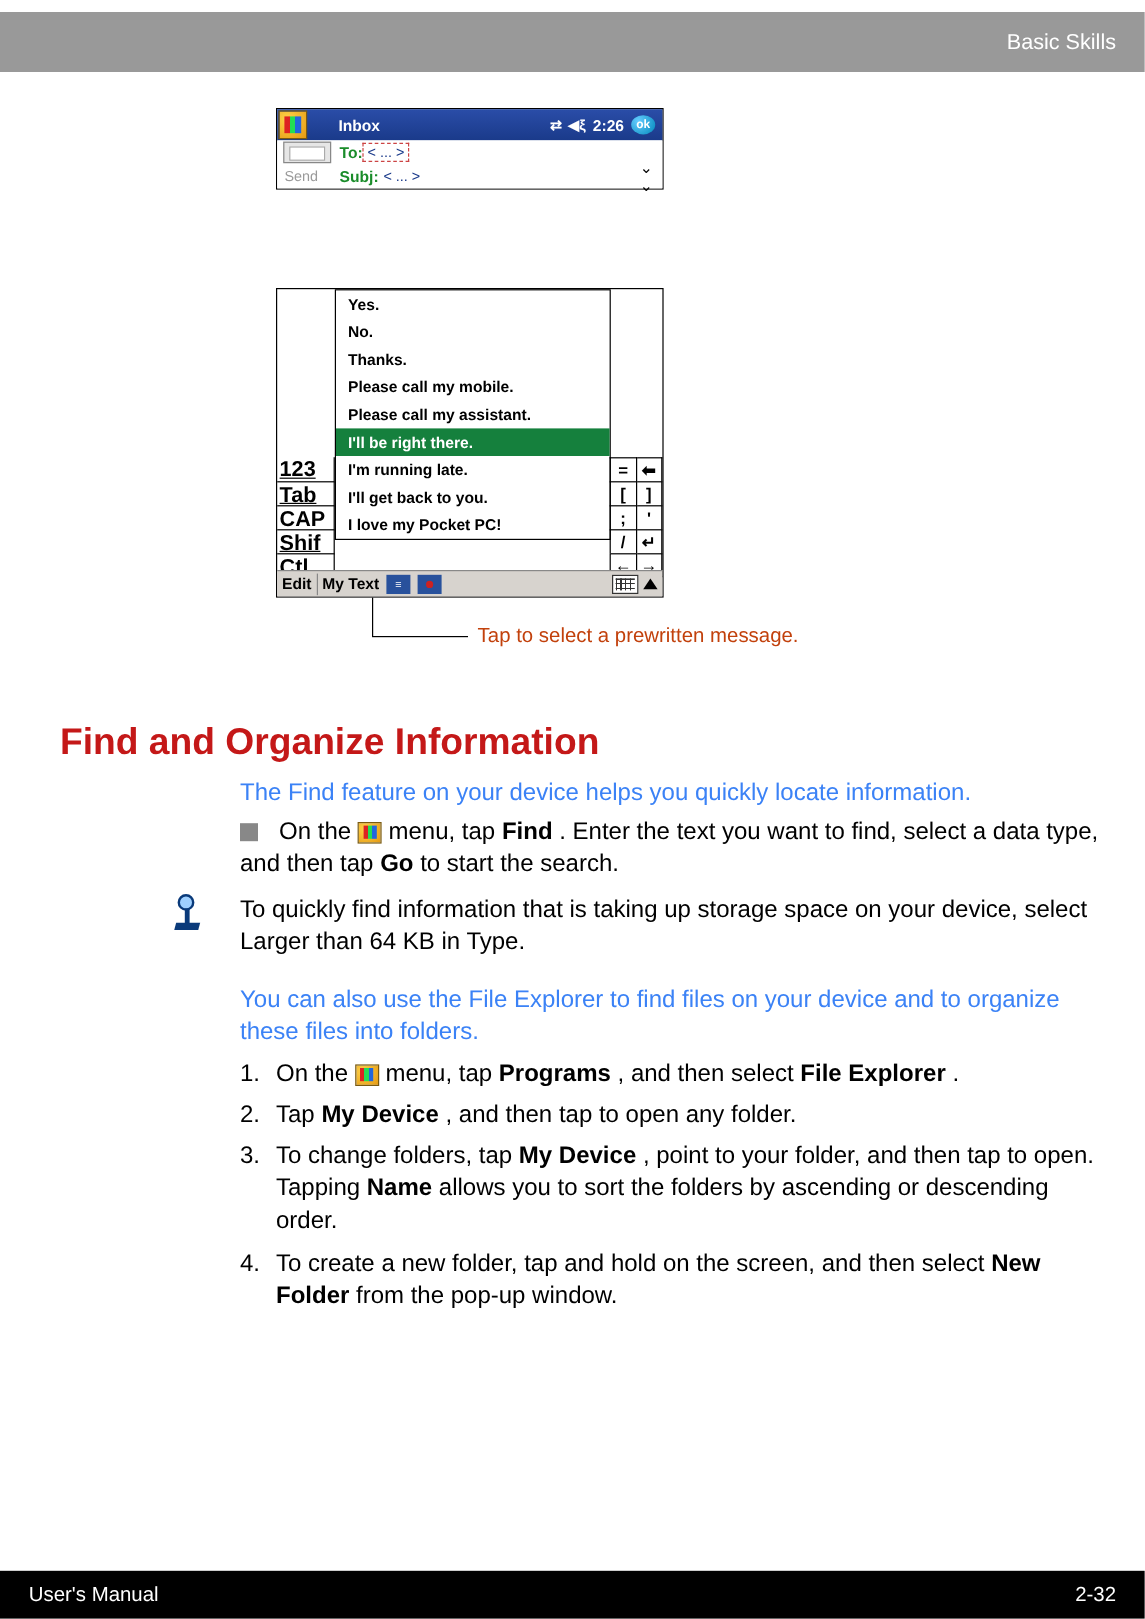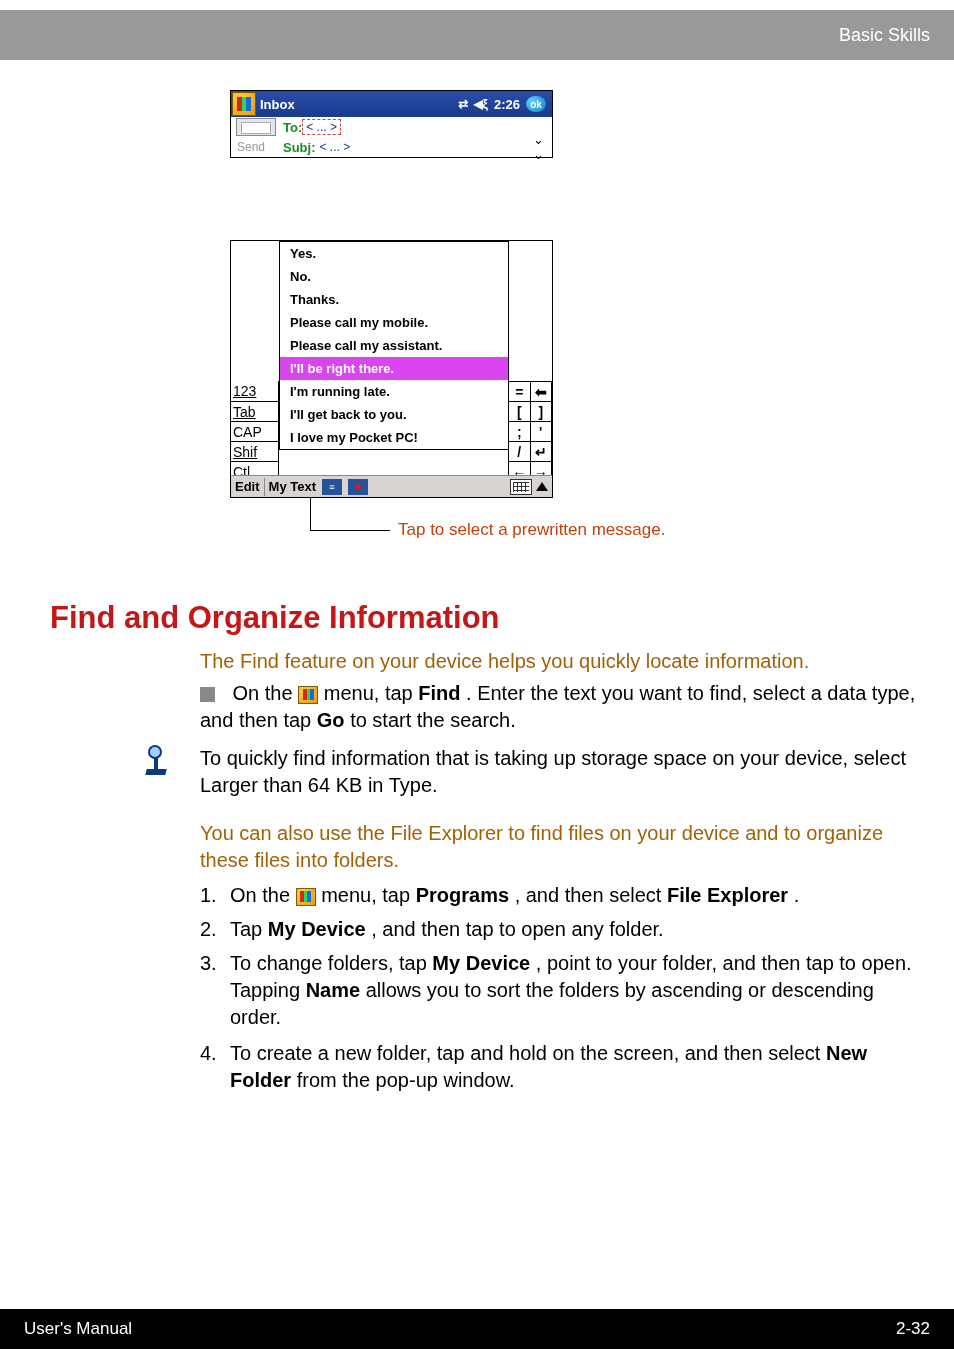--- a/index.html
+++ b/index.html
@@ -40,6 +40,7 @@
     display: flex;
     align-items: center;
     font-weight: bold;
+    gap: 22px;
   }
   .start-icon {
     width: 24px; height: 24px; margin: 1px 4px 1px 1px;

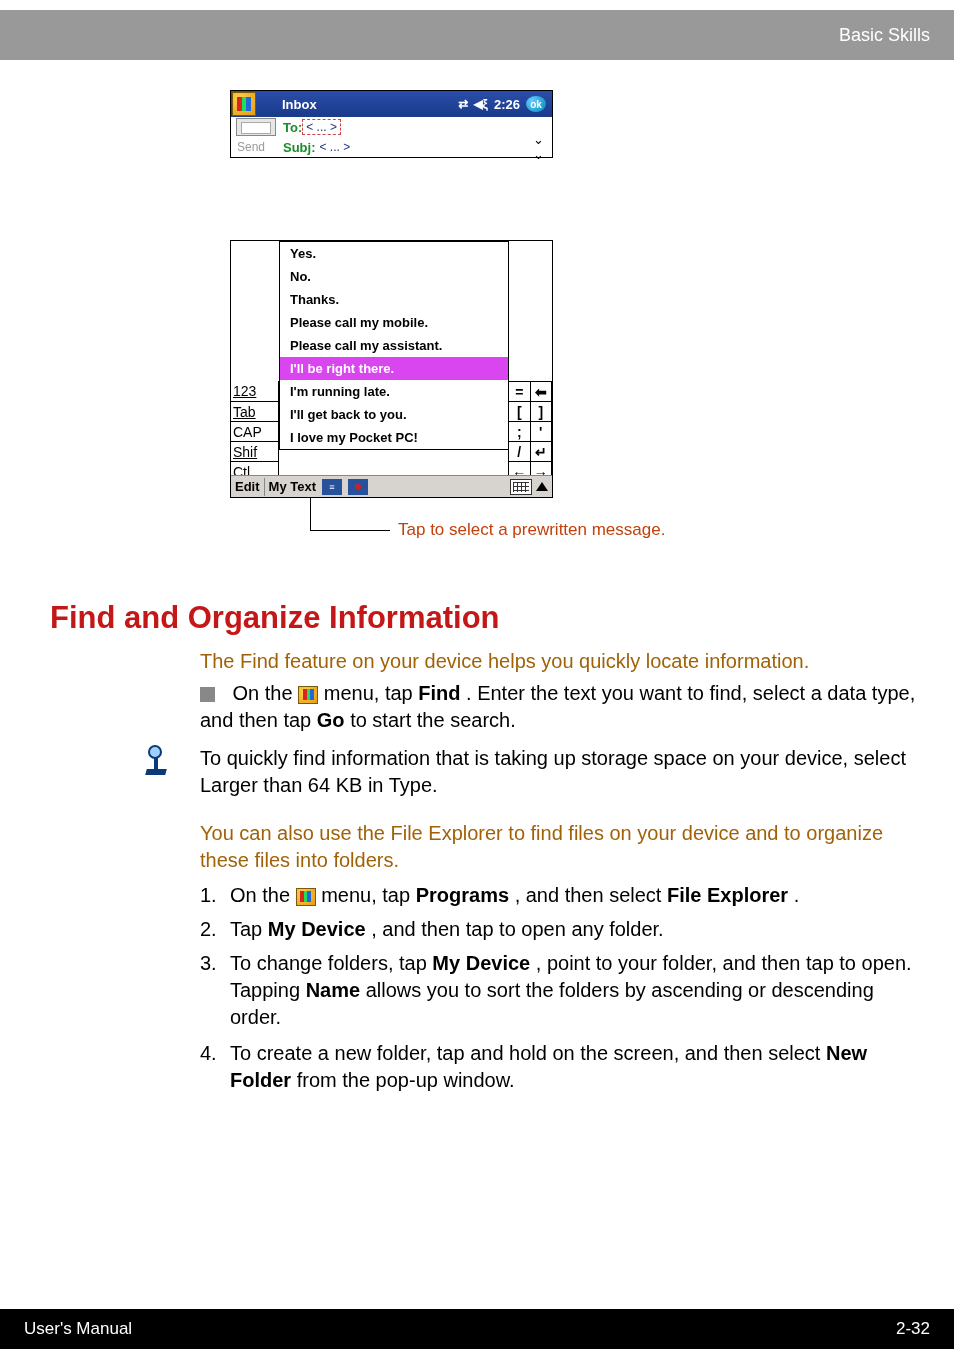--- a/index.html
+++ b/index.html
@@ -103,7 +103,7 @@
     font-weight:bold;
   }
   .popup .item { padding:4px 10px; }
-  .popup .sel { background:#d946ef; color:#fff; }
+  .popup .sel { background:#15803d; color:#fff; }
 
   .kb-left {
     position:absolute; left:0; top:140px; width:48px;

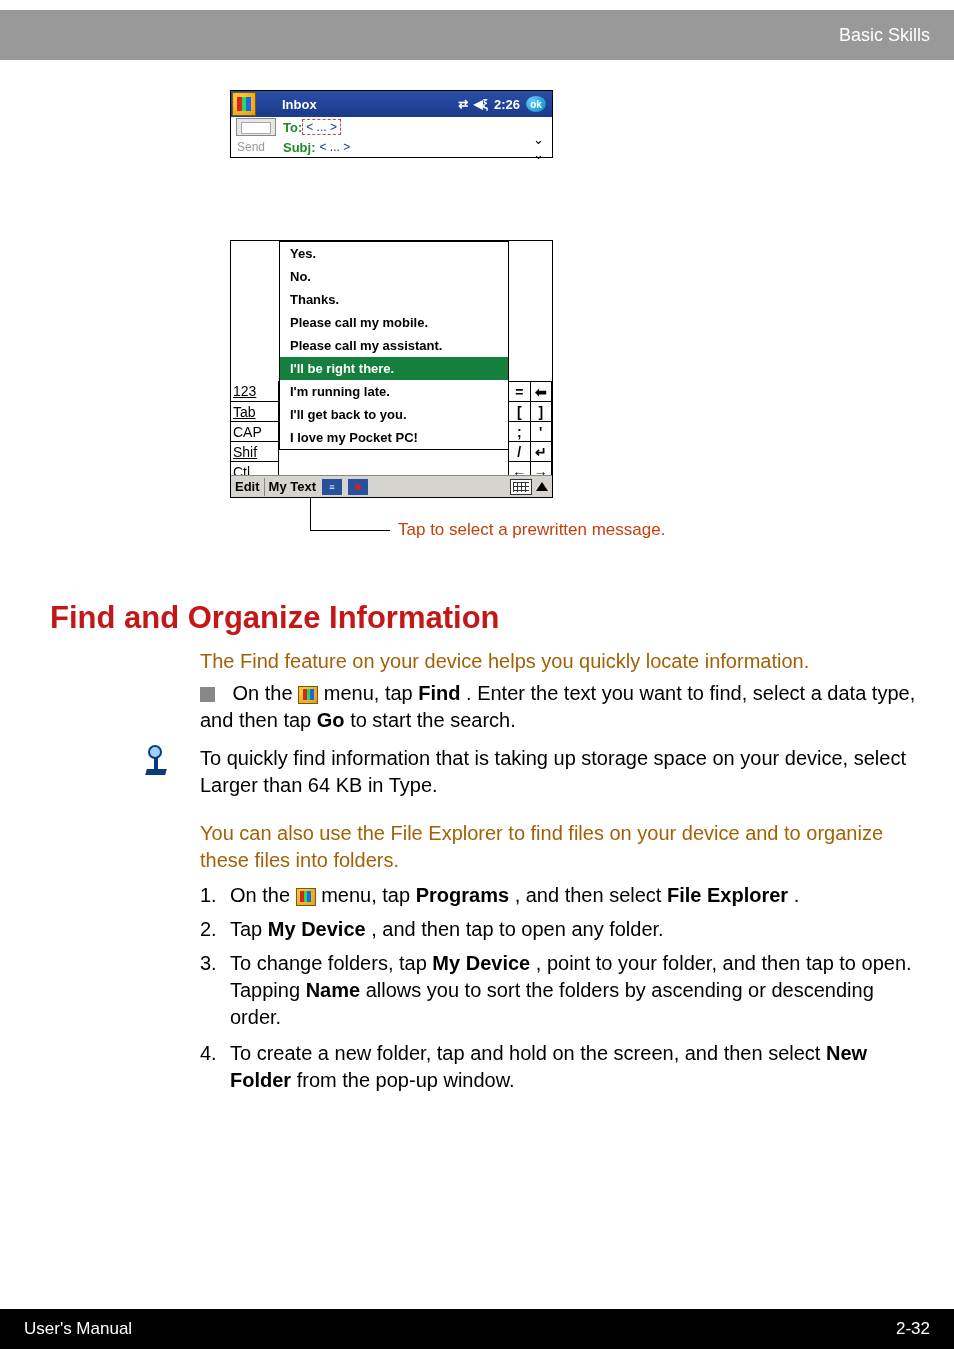--- a/index.html
+++ b/index.html
@@ -107,7 +107,7 @@
 
   .kb-left {
     position:absolute; left:0; top:140px; width:48px;
-    font-size:14px; font-weight:normal; line-height:20px; text-align:left;
+    font-size:18px; font-weight:bold; line-height:20px; text-align:left;
   }
   .kb-left div{ border-top:1px solid #000; border-right:1px solid #000; padding-left:2px; height:20px;}
   .kb-left div:first-child{border-top:none;}

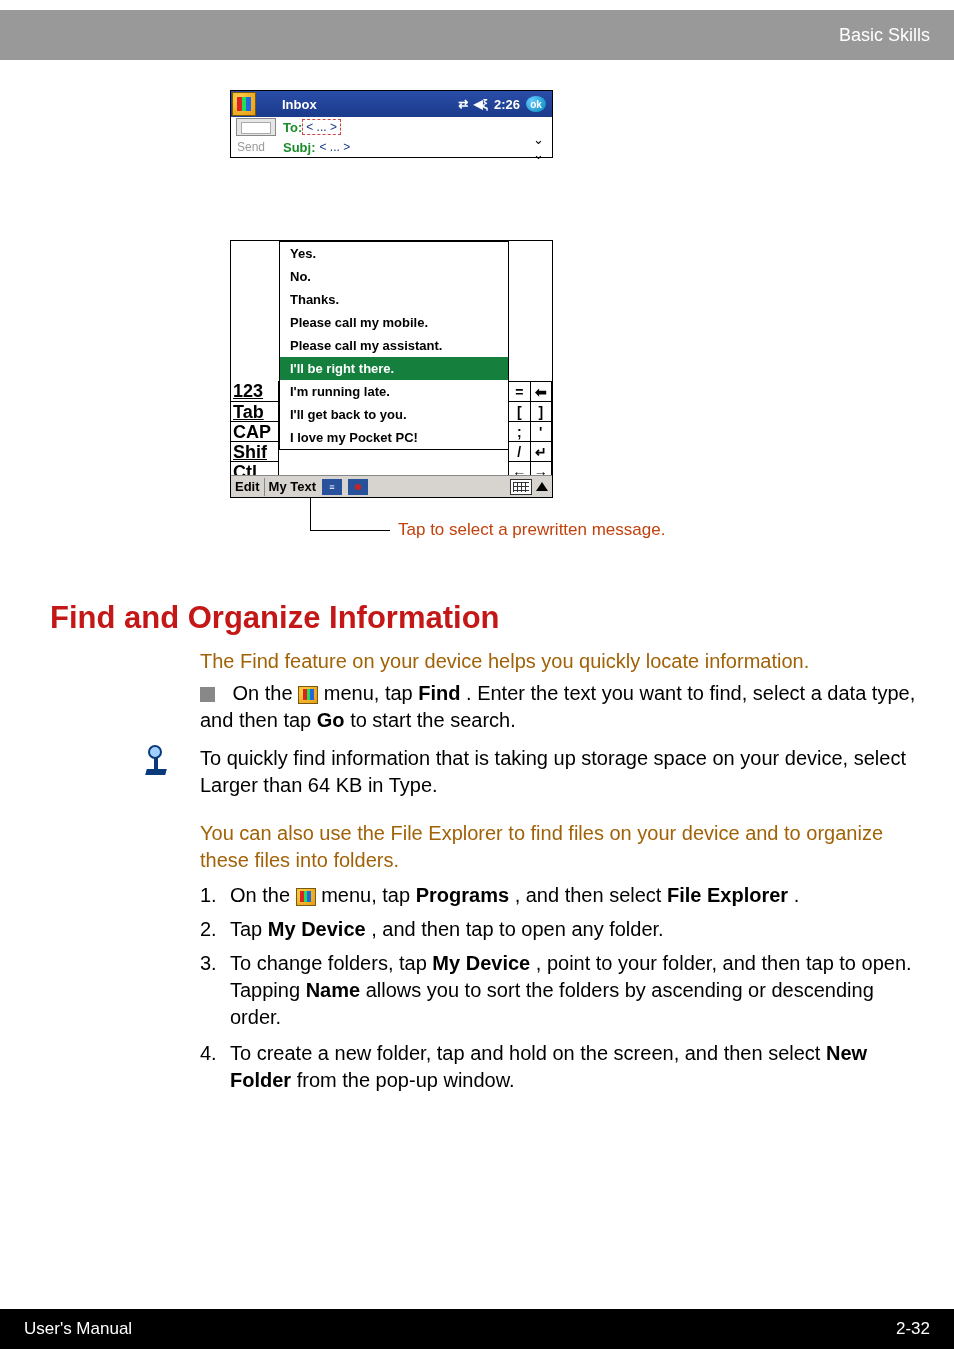--- a/index.html
+++ b/index.html
@@ -169,7 +169,7 @@
   }
   .body-text{
     position:absolute; left:200px; right:30px;
-    font-size:20px; line-height:1.35; color:#a16207;
+    font-size:20px; line-height:1.35; color:#3b82f6;
   }
   .bullet-row{
     position:absolute; left:200px; right:30px;

